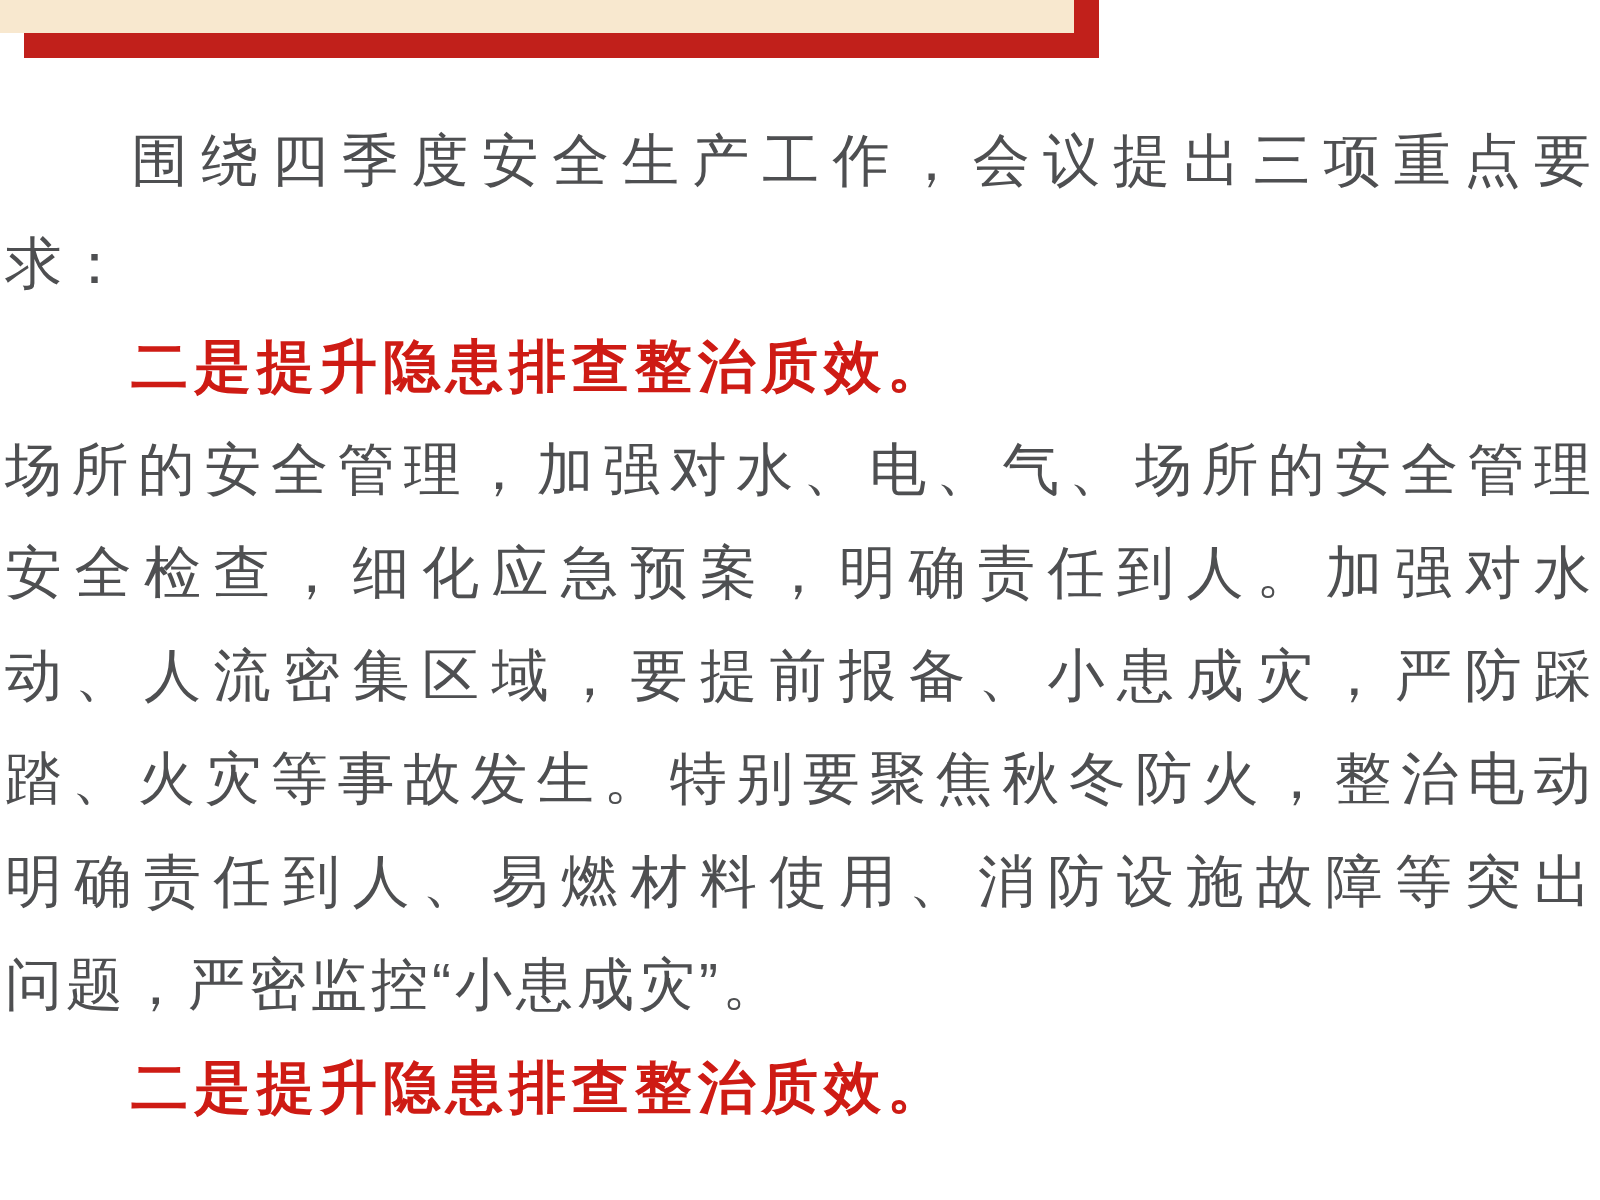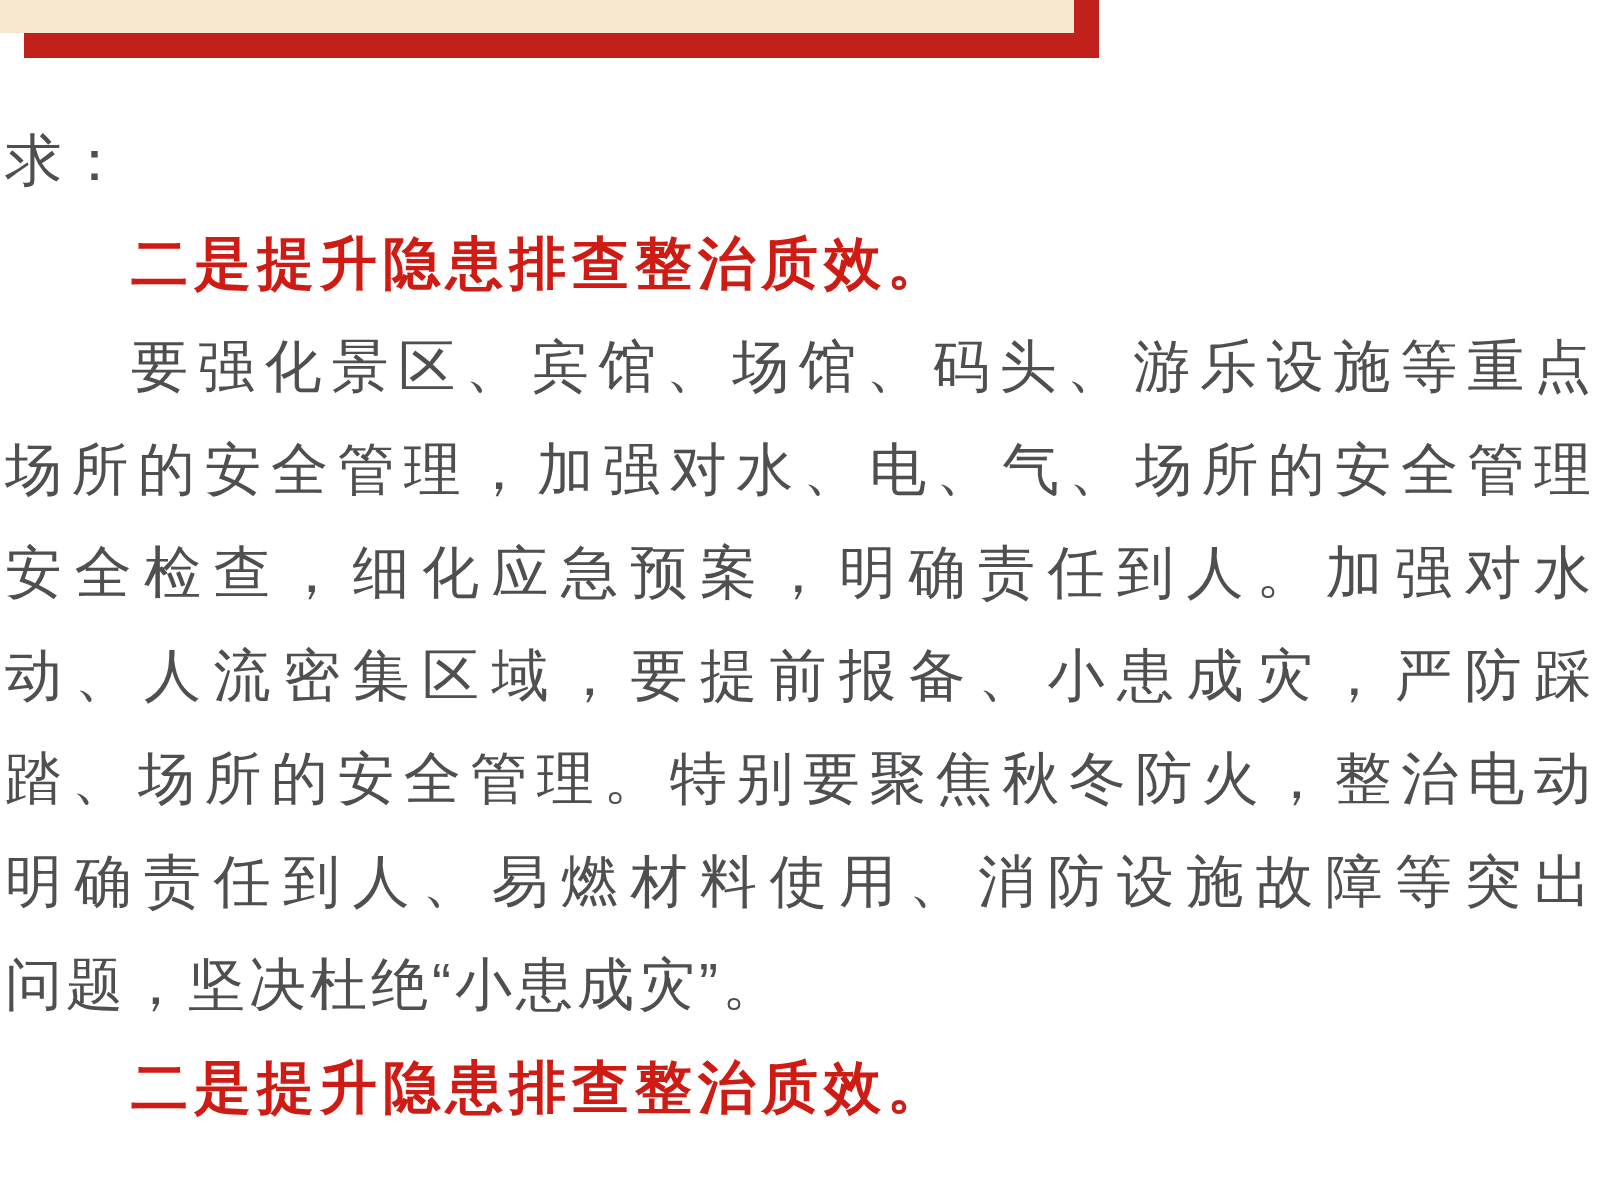--- a/index.html
+++ b/index.html
@@ -79,6 +79,7 @@
 <div class="article">
 
   <div>
+    <div class="line ind jl">围绕四季度安全生产工作，会议提出三项重点要</div>
     <div class="line">求：</div>
   </div>
 

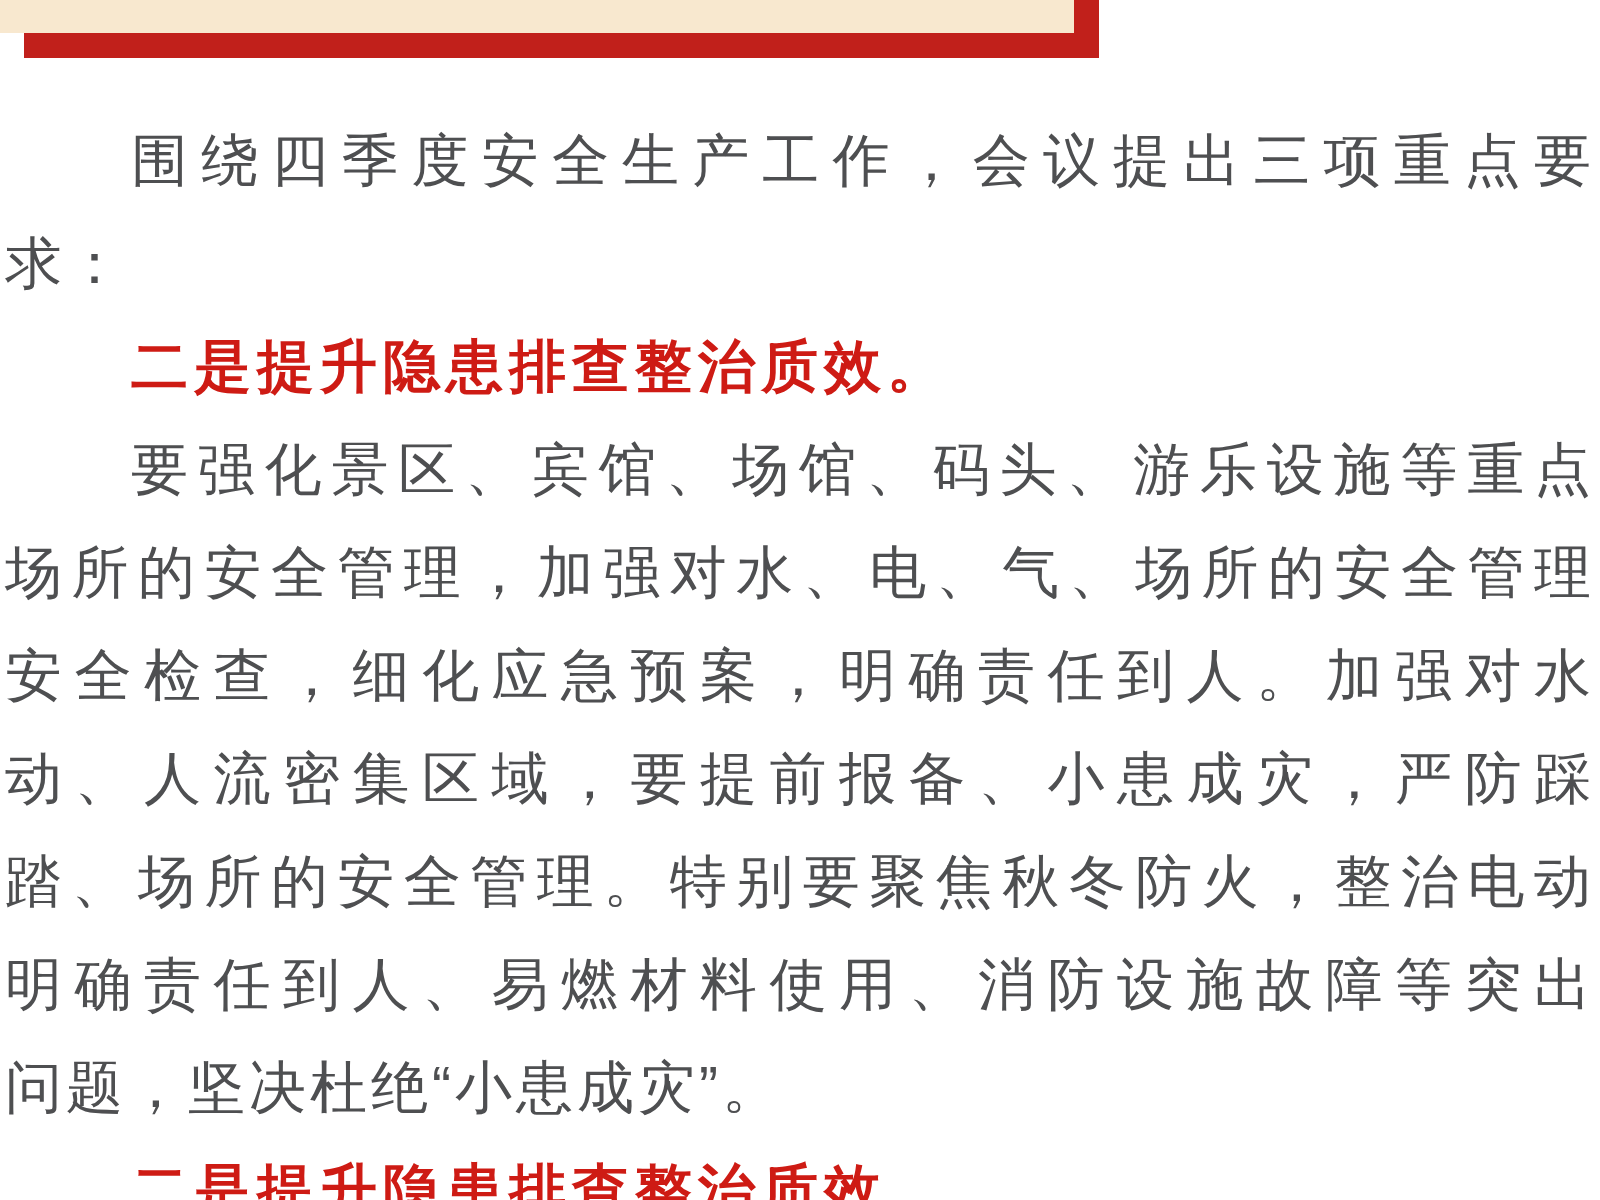--- a/index.html
+++ b/index.html
@@ -88,7 +88,6 @@
   </div>
 
   <div>
-    <div class="line ind jl">要强化景区、宾馆、场馆、码头、游乐设施等重点</div>
     <div class="line jl">场所的安全管理，加强对水、电、气、场所的安全管理</div>
     <div class="line jl">安全检查，细化应急预案，明确责任到人。加强对水</div>
     <div class="line jl">动、人流密集区域，要提前报备、小患成灾，严防踩</div>

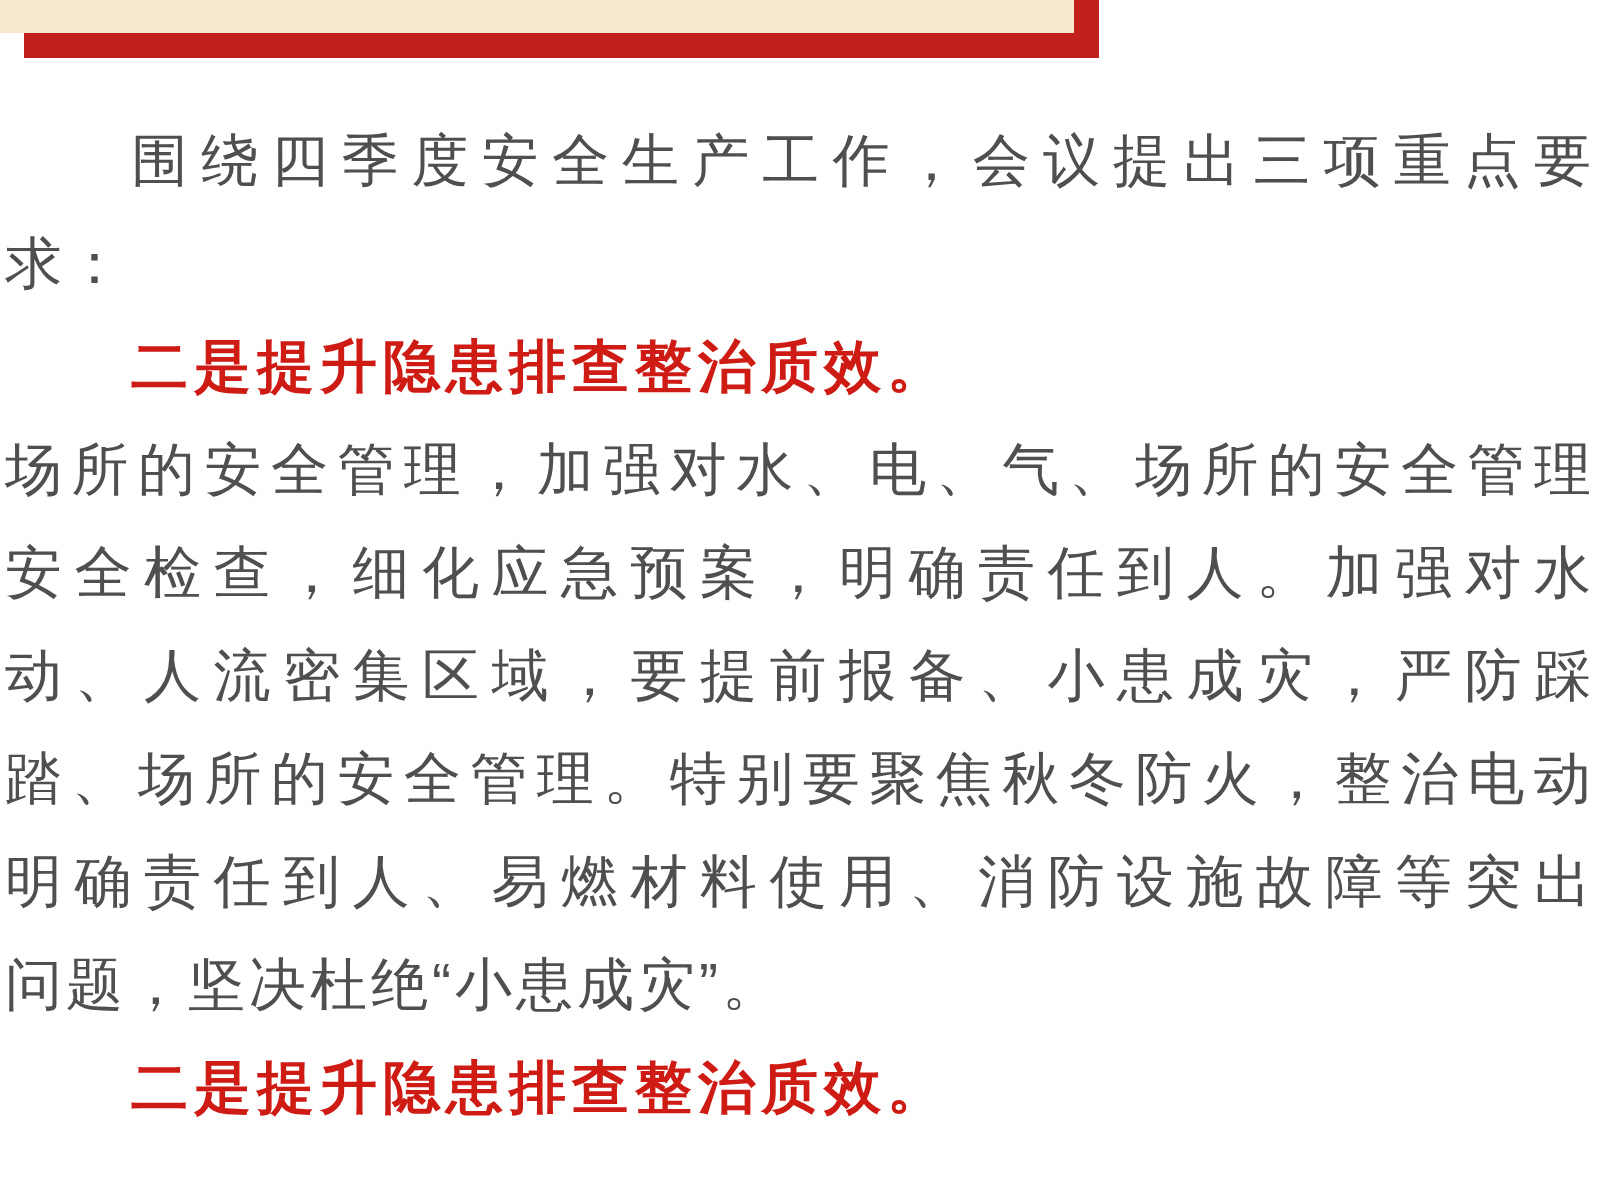--- a/index.html
+++ b/index.html
@@ -91,7 +91,7 @@
     <div class="line jl">场所的安全管理，加强对水、电、气、场所的安全管理</div>
     <div class="line jl">安全检查，细化应急预案，明确责任到人。加强对水</div>
     <div class="line jl">动、人流密集区域，要提前报备、小患成灾，严防踩</div>
-    <div class="line jl">踏、场所的安全管理。特别要聚焦秋冬防火，整治电动</div>
+    <div class="line jl">踏、火灾等事故发生。特别要聚焦秋冬防火，整治电动</div>
     <div class="line jl">明确责任到人、易燃材料使用、消防设施故障等突出</div>
     <div class="line">问题，坚决杜绝“小患成灾”。</div>
   </div>

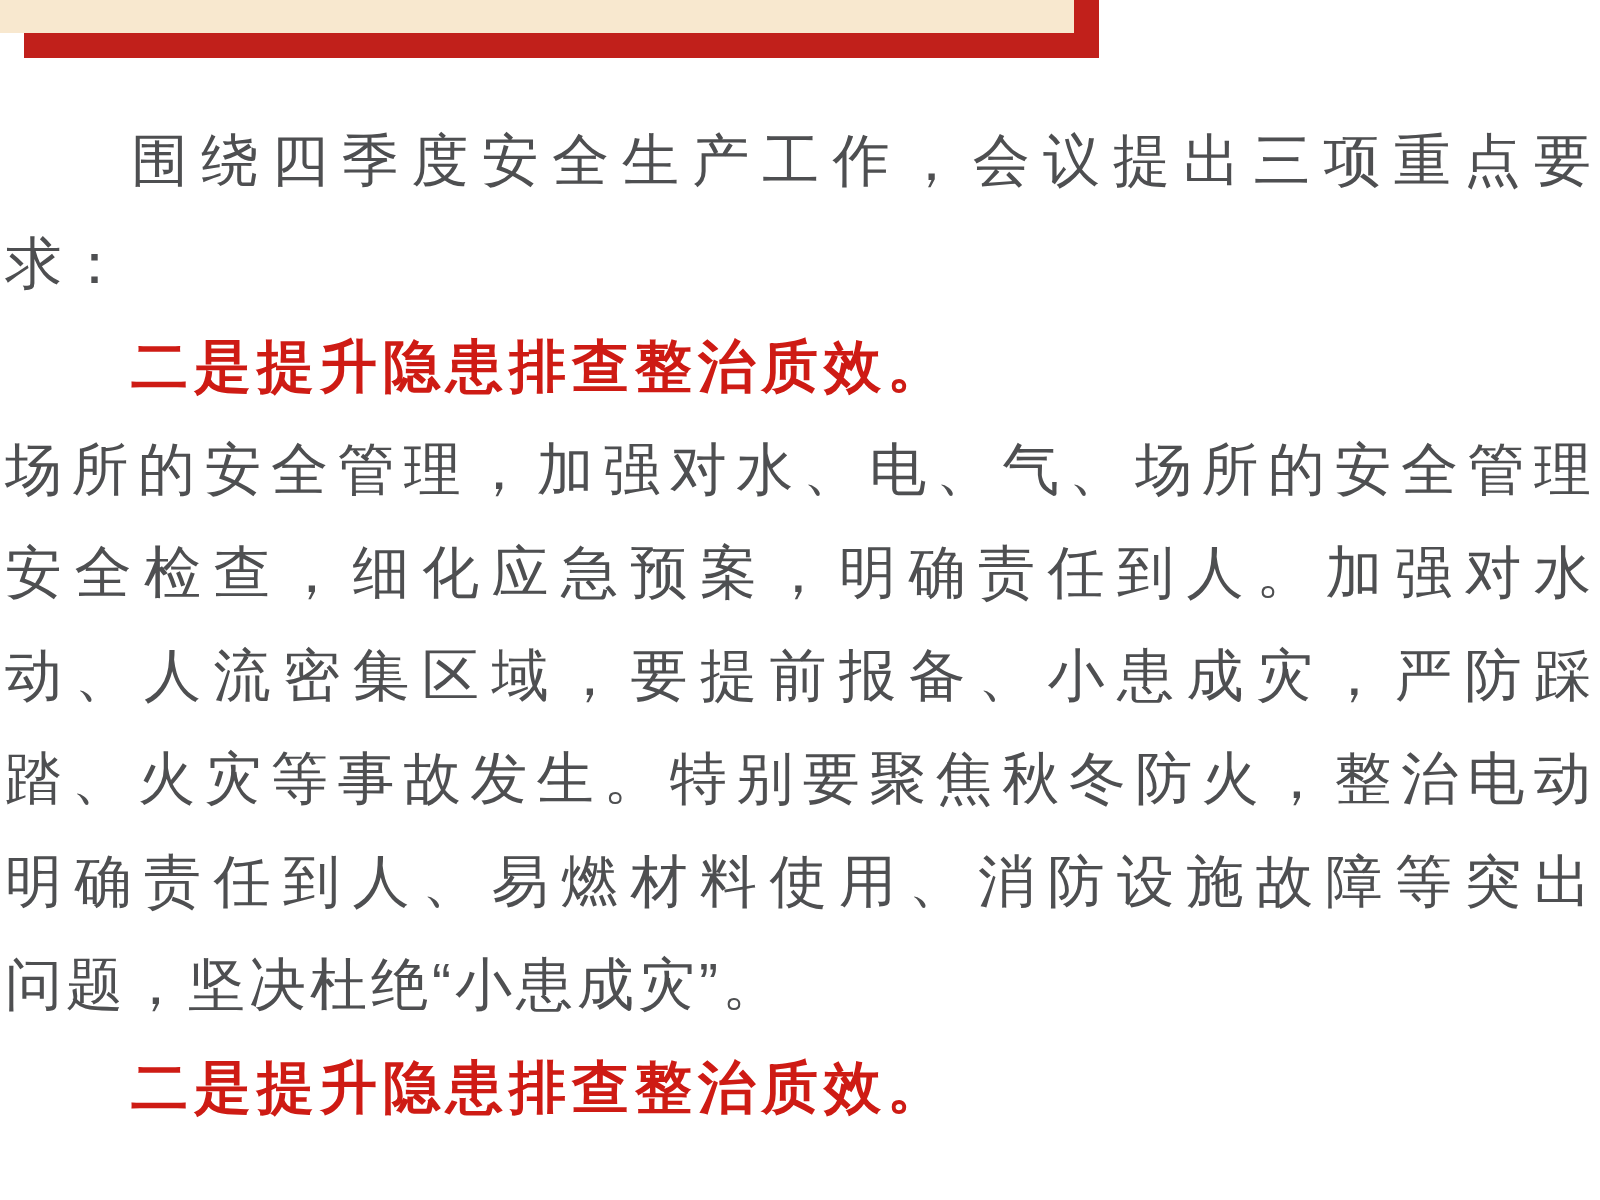--- a/index.html
+++ b/index.html
@@ -93,7 +93,7 @@
     <div class="line jl">动、人流密集区域，要提前报备、小患成灾，严防踩</div>
     <div class="line jl">踏、火灾等事故发生。特别要聚焦秋冬防火，整治电动</div>
     <div class="line jl">明确责任到人、易燃材料使用、消防设施故障等突出</div>
-    <div class="line">问题，坚决杜绝“小患成灾”。</div>
+    <div class="line">问题，严密监控“小患成灾”。</div>
   </div>
 
   <div>

